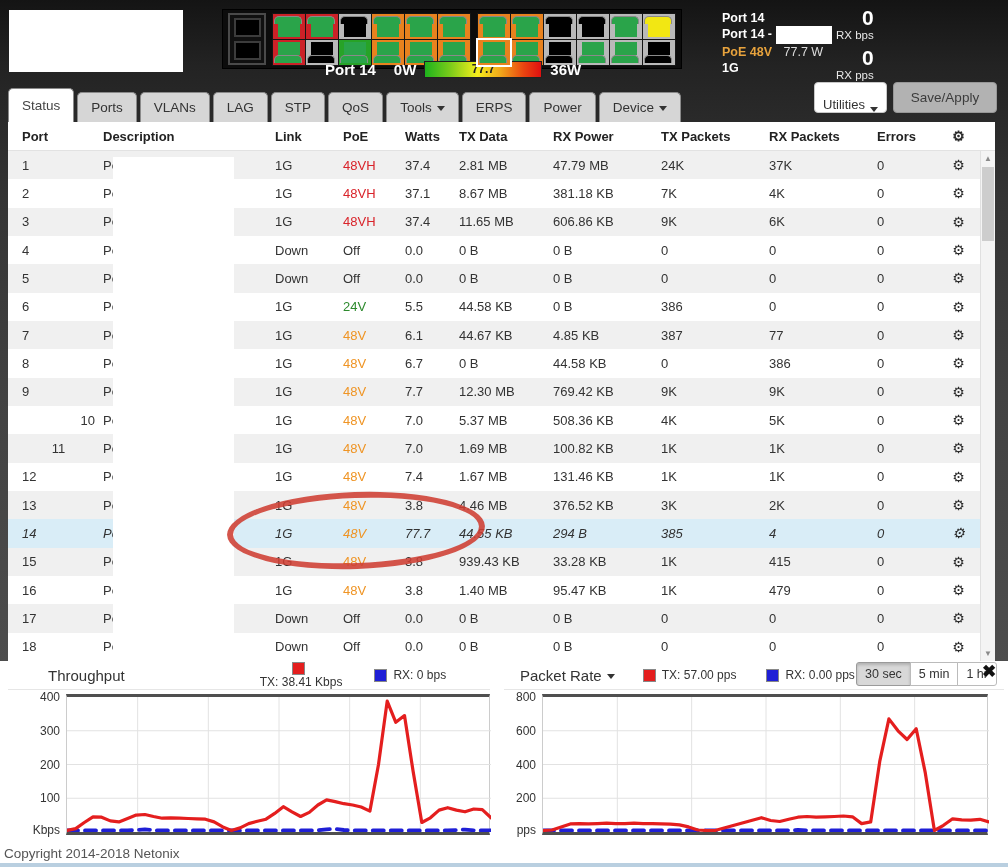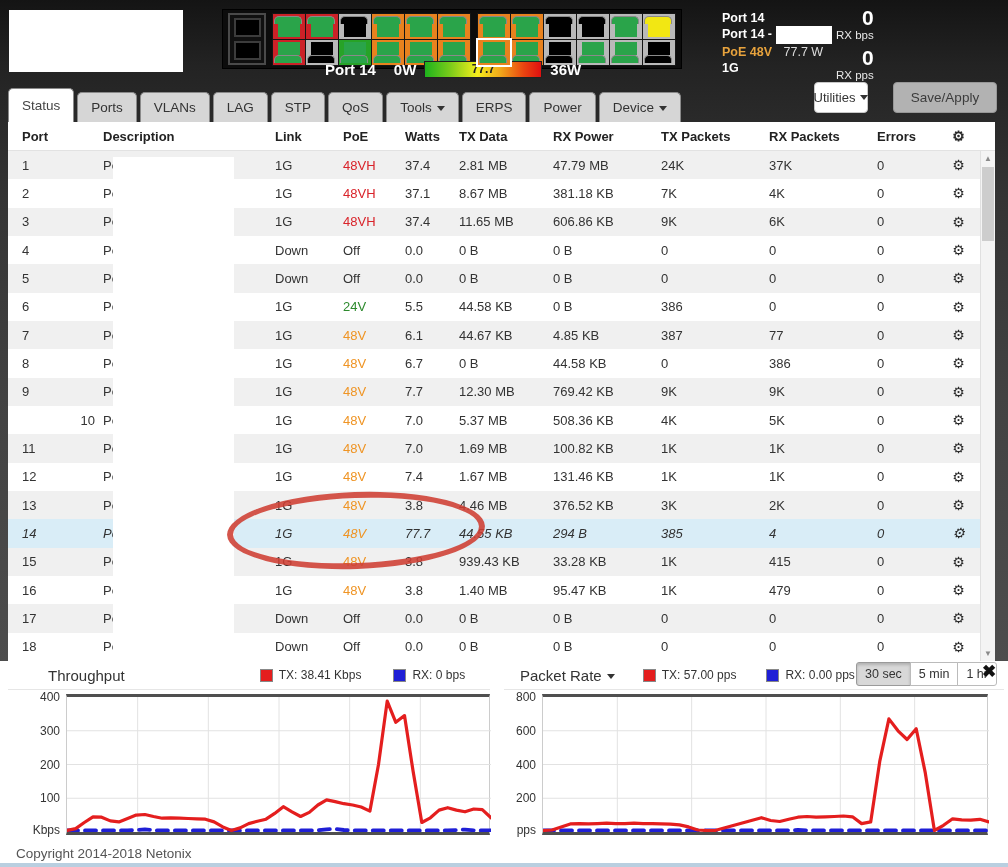--- a/index.html
+++ b/index.html
@@ -55,9 +55,9 @@
   .caret { display:inline-block; margin-left:5px; width:0; height:0; border-left:4px solid transparent;
     border-right:4px solid transparent; border-top:5px solid #333; vertical-align:middle; }
 
-  .btn-utilities { position:absolute; left:814px; top:82px; width:54px; height:31px; background:#fff;
+  .btn-utilities { position:absolute; left:814px; top:82px; width:73px; height:31px; background:#fff;
     border:1px solid #c8c8c8; border-radius:4px; font-size:13px; color:#333; z-index:4;
-    display:flex; align-items:center; justify-content:center; cursor:pointer; }
+    display:flex; align-items:flex-end; justify-content:center; cursor:pointer; }
   .btn-save { position:absolute; left:893px; top:82px; width:104px; height:31px; background:#b2b2b2;
     border:1px solid #979797; border-radius:4px; font-size:13.5px; color:#3c3c3c; z-index:4;
     display:flex; align-items:center; justify-content:center; cursor:pointer; }

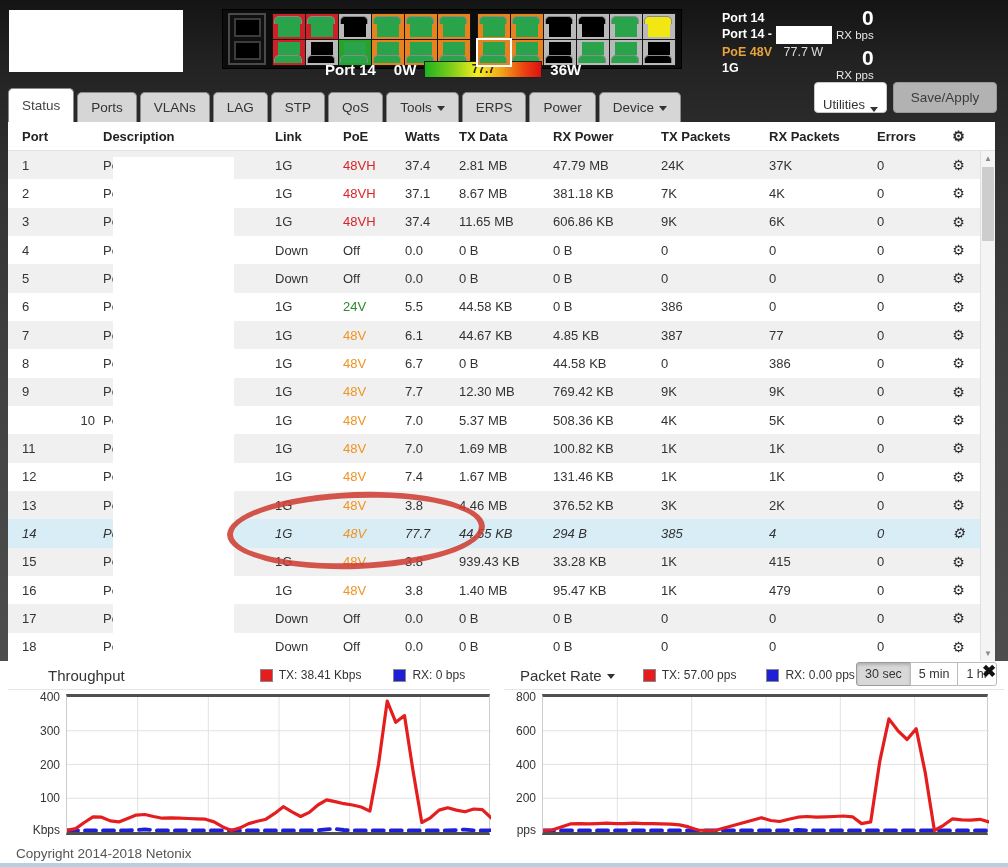--- a/index.html
+++ b/index.html
@@ -477,7 +477,7 @@
           <div class="cell gear" style="width: 29px;">⚙</div>
         </div>
         <div class="trow odd">
-          <div class="cell cport" style="width: 87px;">11</div>
+          <div class="cell cport" style="width: 87px; text-align: center;">11</div>
           <div class="cell" style="width: 172px;">Port 11 -</div>
           <div class="cell" style="width: 68px;">1G</div>
           <div class="cell poe-48" style="width: 62px;">48V</div>

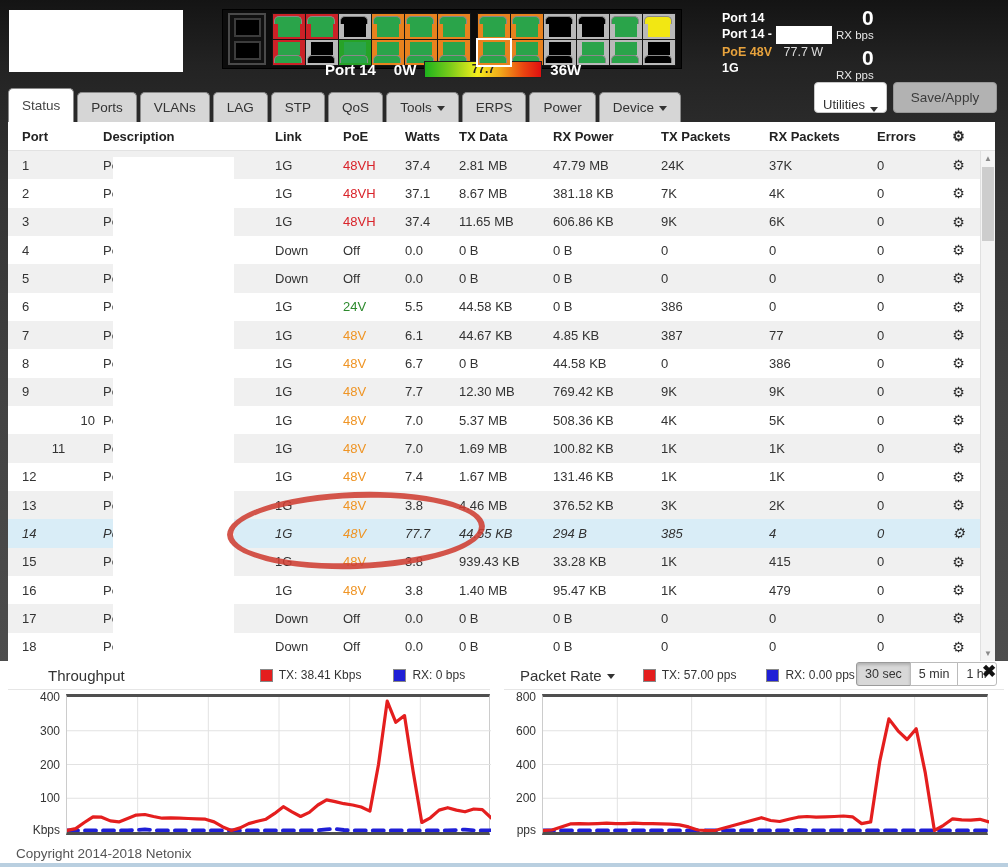--- a/index.html
+++ b/index.html
@@ -596,7 +596,7 @@
   <div class="chart-block chart1">
     <div class="chart-head">
       <span class="chart-title">Throughput</span>
-      <span class="legend" style="margin-left:135px;">
+      <span class="legend" style="margin-left:135px;flex-direction:column;">
         <span class="sw" id="sw00" style="background: rgb(228, 30, 30);"></span>
         <span>TX: 38.41 Kbps</span>
       </span>

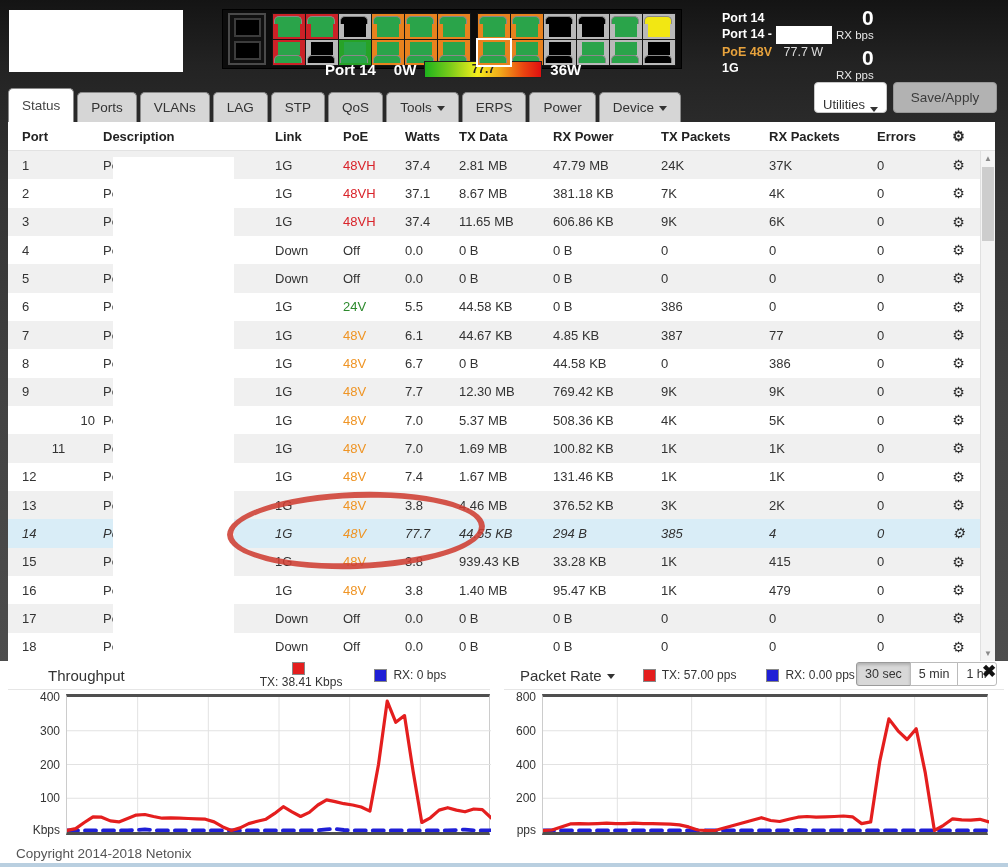--- a/index.html
+++ b/index.html
@@ -118,7 +118,7 @@
 
   .footer { position:absolute; left:0; top:840px; width:1008px; height:27px; background:#fff;
     border-bottom:4px solid #b9cfe0; }
-  .footer span { position:absolute; left:16px; top:6px; font-size:13.5px; color:#555;text-align:right; }
+  .footer span { position:absolute; left:4px; top:6px; font-size:13.5px; color:#555;text-align:right; }
 </style>
 </head>
 <body>

